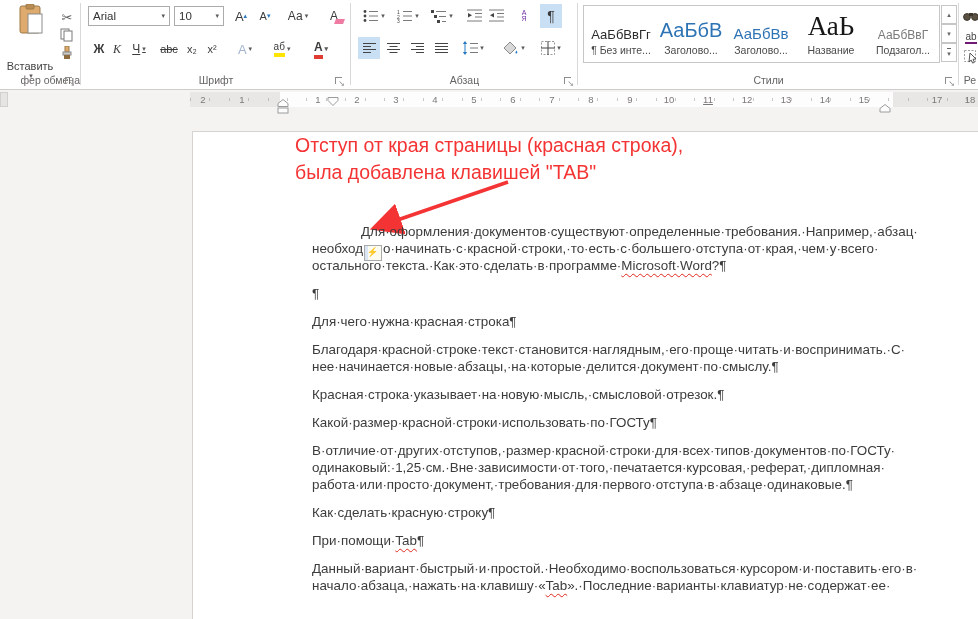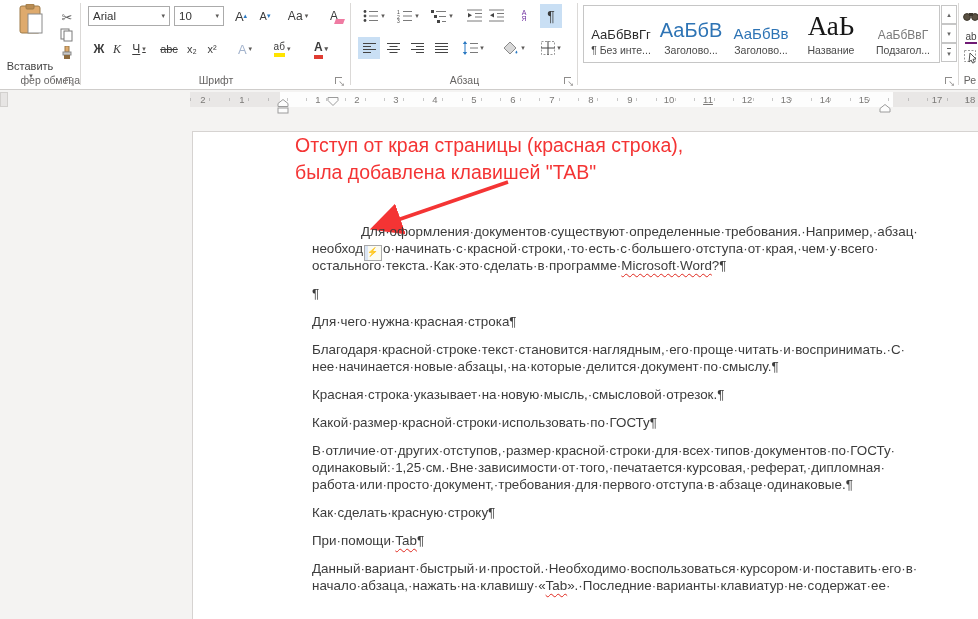--- a/index.html
+++ b/index.html
@@ -286,6 +286,7 @@
             <span style="border-top:1px solid #666;padding-top:1px">▾</span>
           </div>
       </div>
+      <div class="grp-label">Стили</div>
       <span class="launcher" style="left:365px;bottom:3px"></span>
     </div>
     <div class="vsep" style="left:958px"></div>

